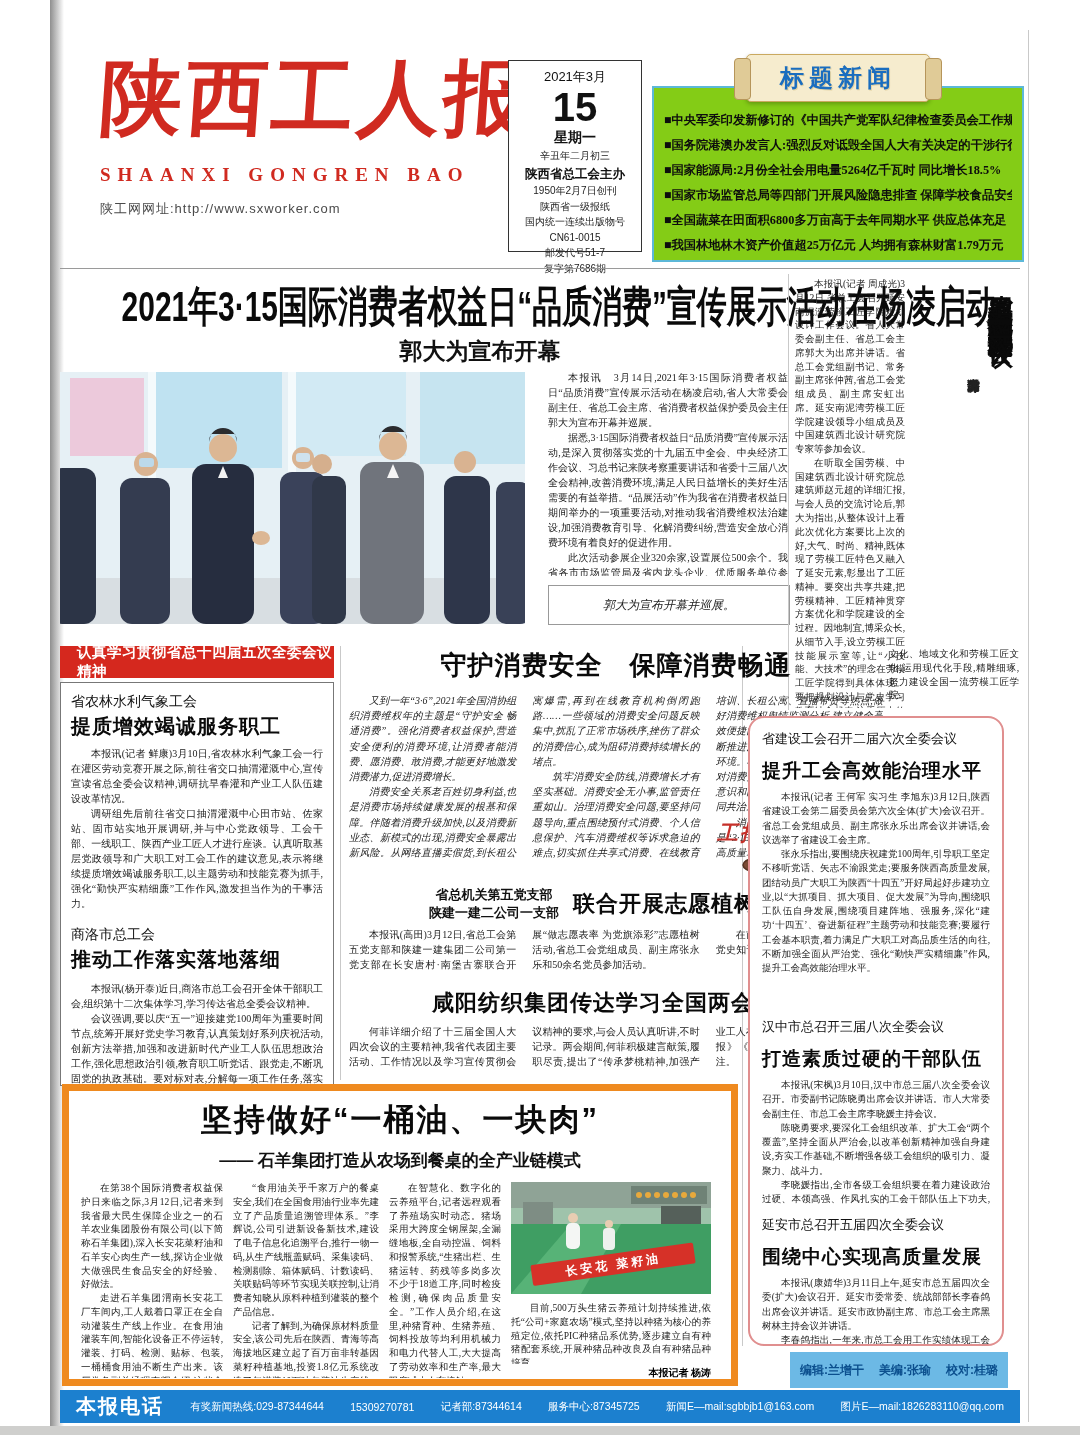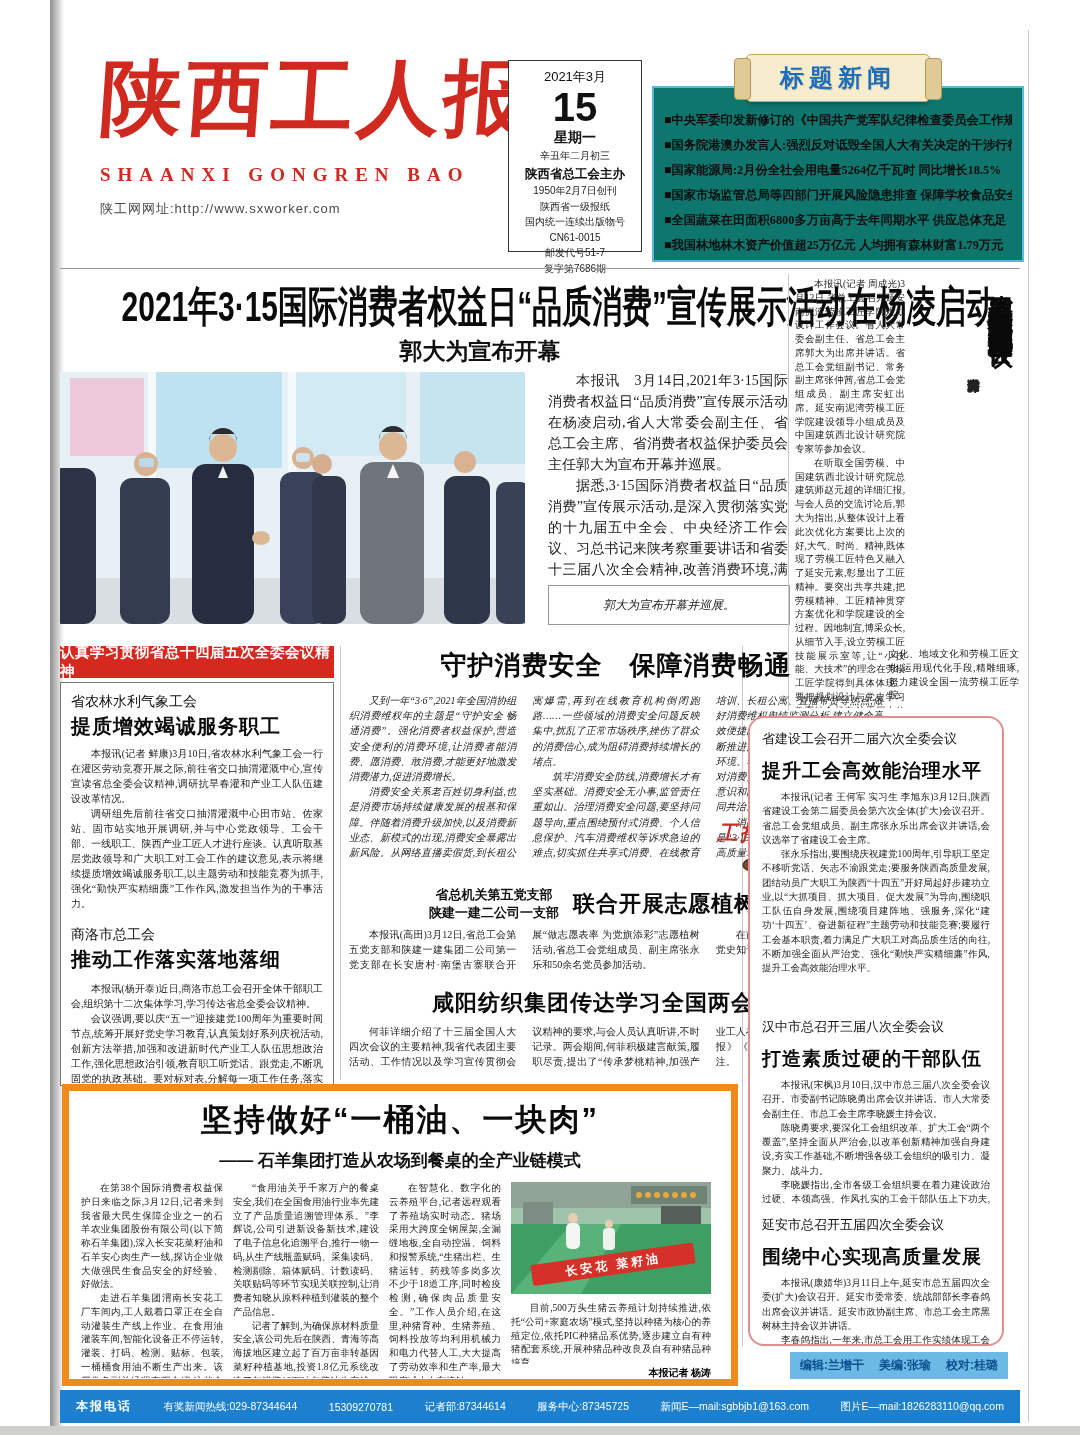--- a/index.html
+++ b/index.html
@@ -16,7 +16,7 @@
   .db-lunar{font-size:10px;color:#222;margin-top:2px;}
   .db-org{font-size:12.5px;font-weight:bold;color:#111;margin-top:3px;}
   .db-small{font-size:10px;color:#222;line-height:1.55;}
-  .hn-box{border:2px solid #5cb8d8;background:#0f766e;}
+  .hn-box{border:2px solid #5cb8d8;background:#84cc16;}
   .hn-items{padding:20px 10px 0 10px;}
   .hn-item{font-size:12.3px;font-weight:bold;color:#0d0d0d;line-height:2.04;white-space:nowrap;overflow:hidden;font-family:"Liberation Serif",serif;}
   .scroll{position:absolute;top:-34px;left:50%;transform:translateX(-50%);width:182px;height:46px;background:#f6ecce;border:1px solid #caa95f;border-radius:5px;box-shadow:0 2px 4px rgba(0,0,0,.25);display:flex;align-items:center;justify-content:center;}

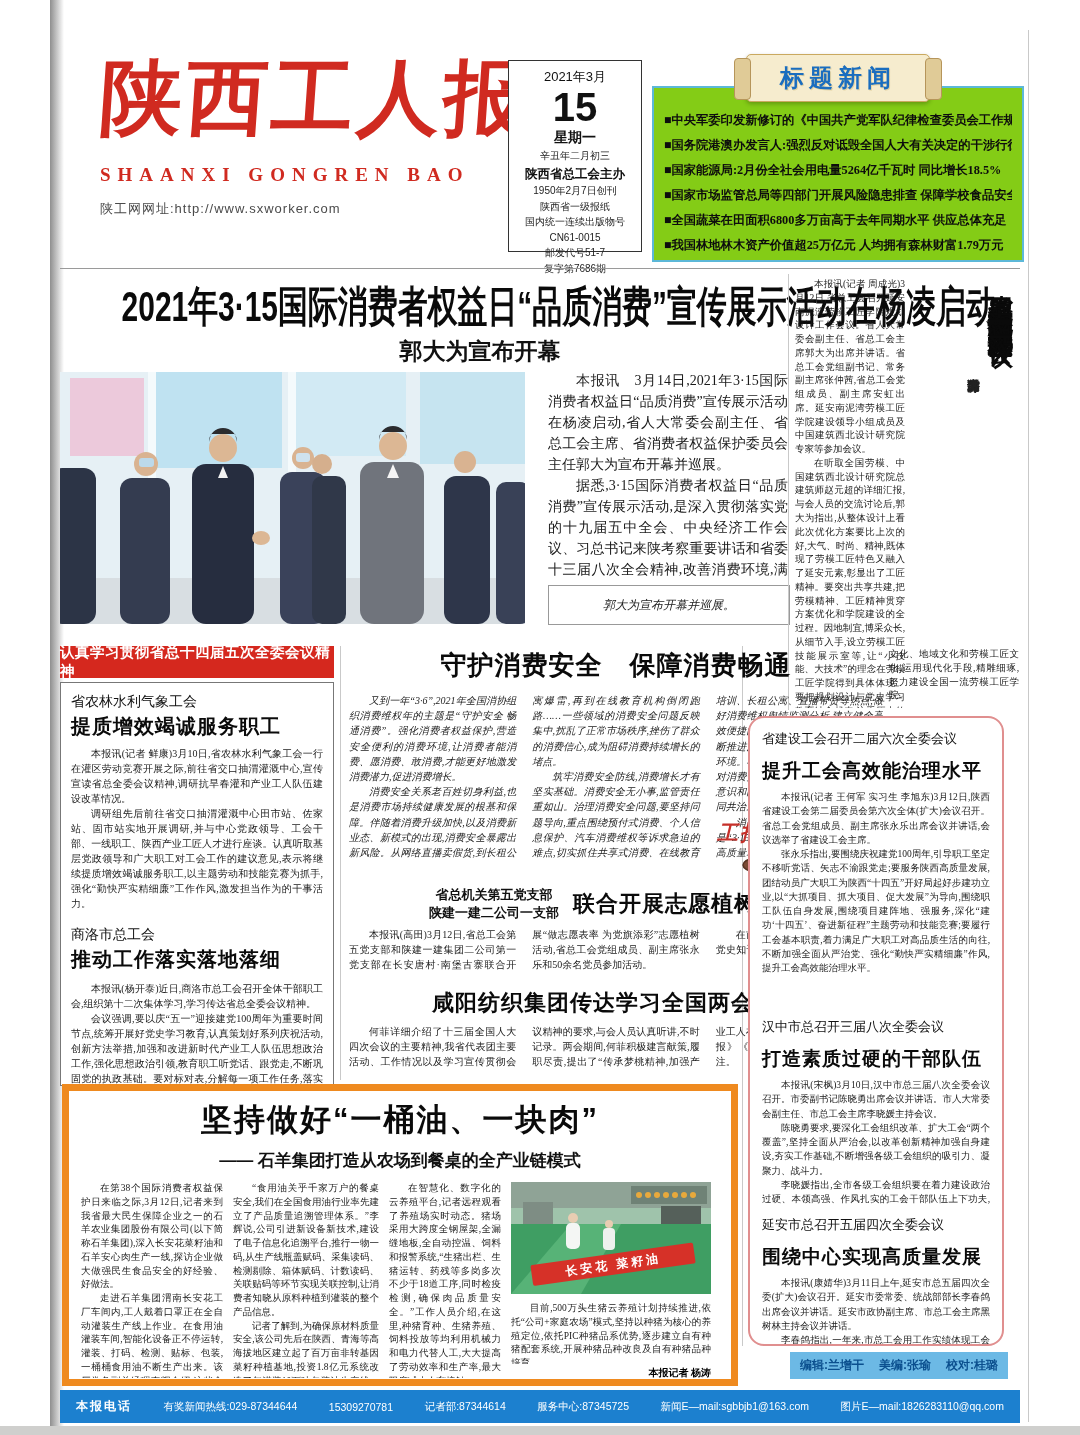--- a/index.html
+++ b/index.html
@@ -30,7 +30,7 @@
   .lead-subhead{text-align:center;font-size:23px;font-weight:700;color:#111;font-family:Liberation Mono, monospace;}
   .body-text{font-family:"Liberation Serif",serif;text-align:justify;color:#1a1a1a;}
   .body-text p{margin:0;text-indent:2em;}
-  .lead-body{font-size:14px;line-height:1.5;overflow:hidden;}
+  .lead-body{font-size:10px;line-height:1.5;overflow:hidden;}
   .caption-box{border:1px solid #999;display:flex;align-items:center;justify-content:center;font-family:"Liberation Serif",serif;font-style:italic;font-size:12px;color:#222;}
   .photo-frame{display:block;}
   

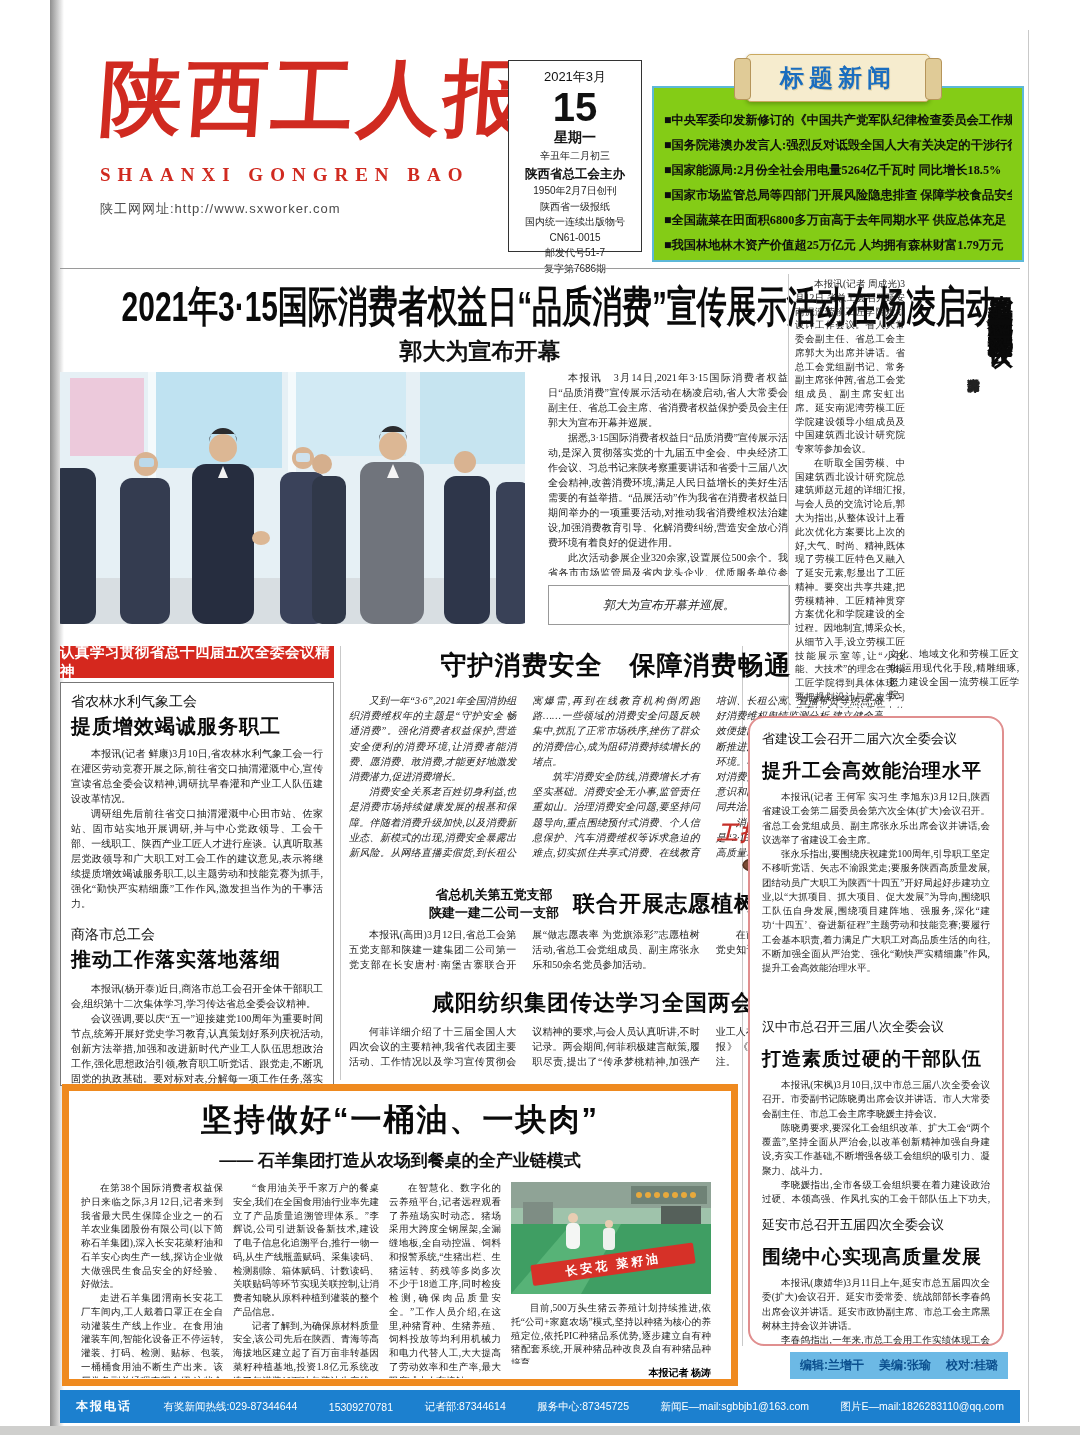--- a/index.html
+++ b/index.html
@@ -41,7 +41,7 @@
   .sb-cont{font-size:9.5px;line-height:1.45;overflow:hidden;}
   .vline{border-left:1px solid #c9c9c9;}
   
-  .red-banner{background:#d5281e;color:#fff;display:flex;align-items:center;justify-content:center;font-size:14.5px;font-weight:700;letter-spacing:0.5px;}
+  .red-banner{background:#d5281e;color:#fff;display:flex;align-items:center;justify-content:center;font-size:14.5px;font-weight:700;letter-spacing:0.5px;padding-left:17px;}
   .left-box{border:1px solid #777;box-sizing:border-box;padding:8px 10px;overflow:hidden;background:#fff;}
   .kicker{font-size:14px;color:#111;margin:2px 0;}
   .art-headline{font-size:20px;font-weight:900;letter-spacing:1px;color:#0a0a0a;margin:0 0 6px 0;}

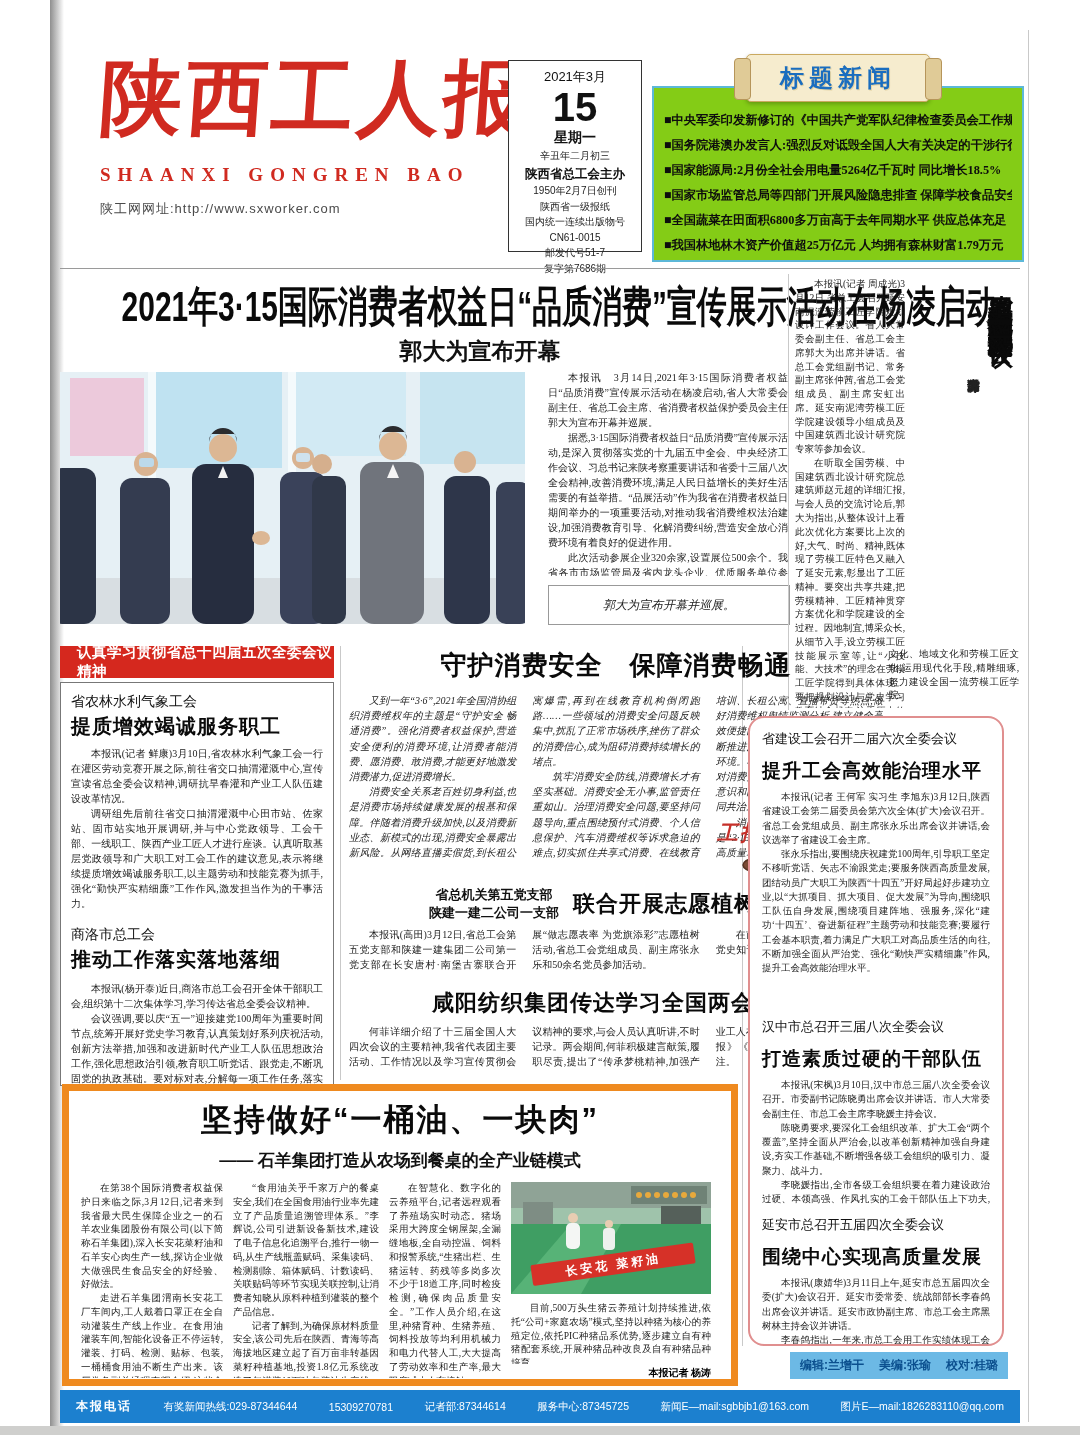--- a/index.html
+++ b/index.html
@@ -333,7 +333,7 @@
     </div>
   </div>
 
-  <div class="abs editors-bar" style="left:790px;top:1352px;width:218px;height:27px;">
+  <div class="abs editors-bar" style="left:790px;top:1352px;width:218px;height:36px;">
     <span>编辑:兰增干</span>
     <span>美编:张瑜</span>
     <span>校对:桂璐</span>

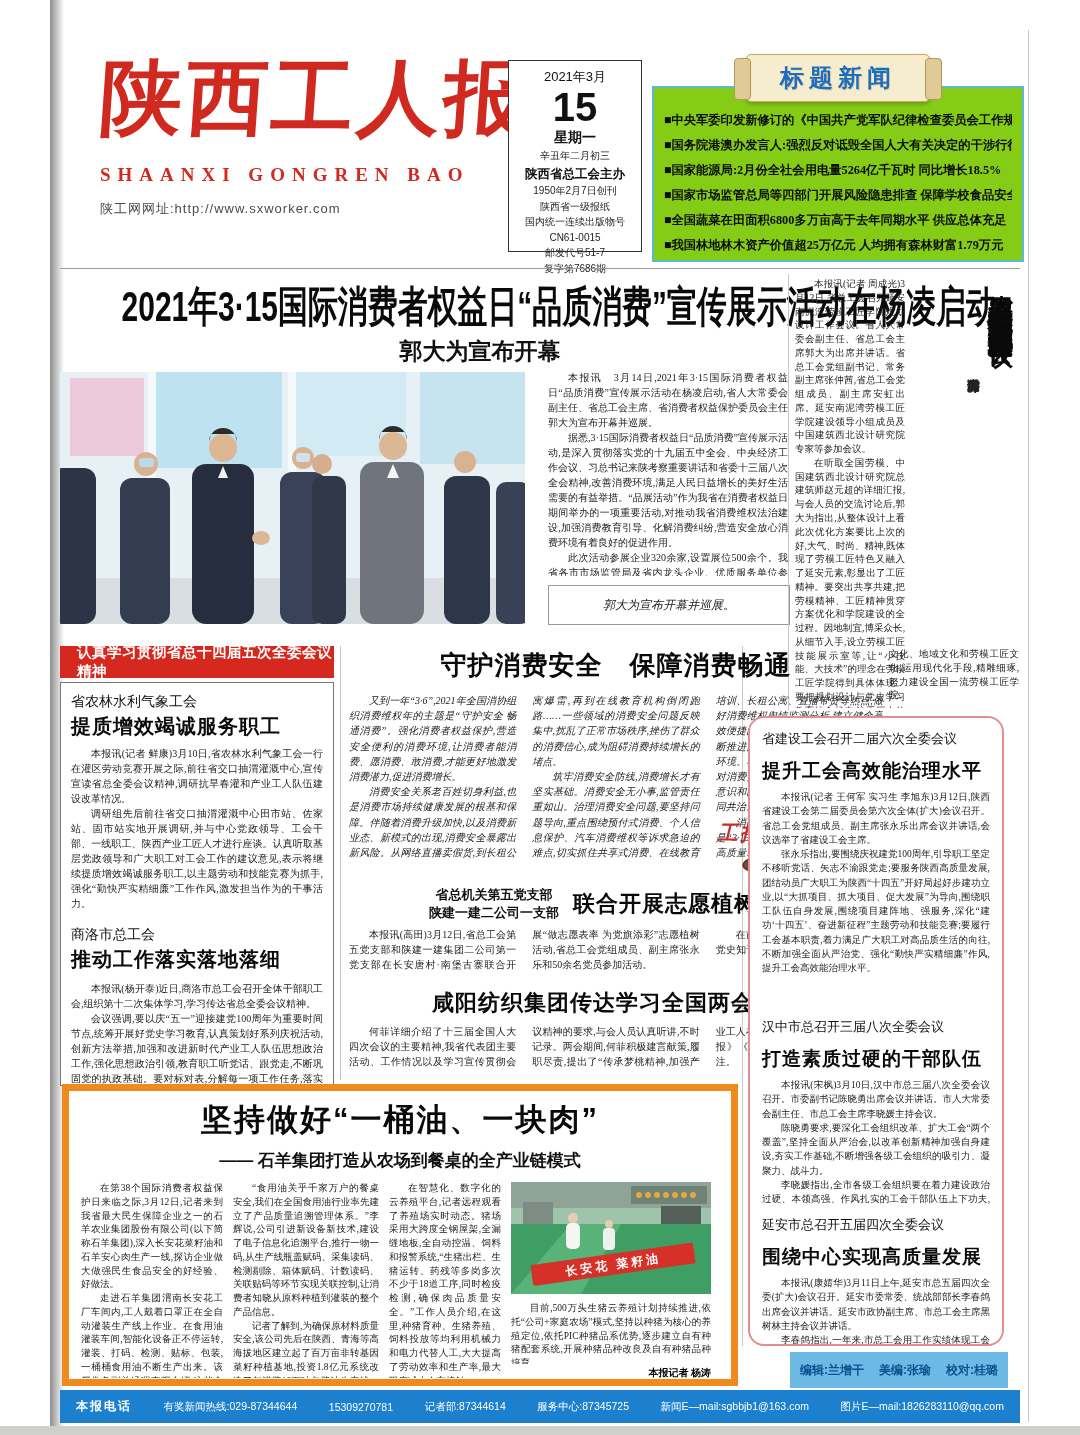--- a/index.html
+++ b/index.html
@@ -72,7 +72,7 @@
   .editors-bar{background:#6cb9e5;color:#0b4f8e;font-weight:700;font-size:12px;display:flex;justify-content:space-between;align-items:center;padding:0 10px;box-sizing:border-box;}
   
   .footer-bar{background:#1c80cf;color:#fff;display:flex;align-items:center;justify-content:space-between;padding:0 16px;box-sizing:border-box;}
-  .footer-label{font-size:12px;font-weight:900;letter-spacing:2px;font-family:Liberation Serif, serif;}
+  .footer-label{font-size:20px;font-weight:900;letter-spacing:2px;font-family:Liberation Serif, serif;}
   .footer-item{font-size:10.5px;}
   .edge-shadow{background:linear-gradient(90deg,rgba(30,30,30,.5),rgba(255,255,255,0));}
   .bottom-strip{background:#cfcfcd;}

